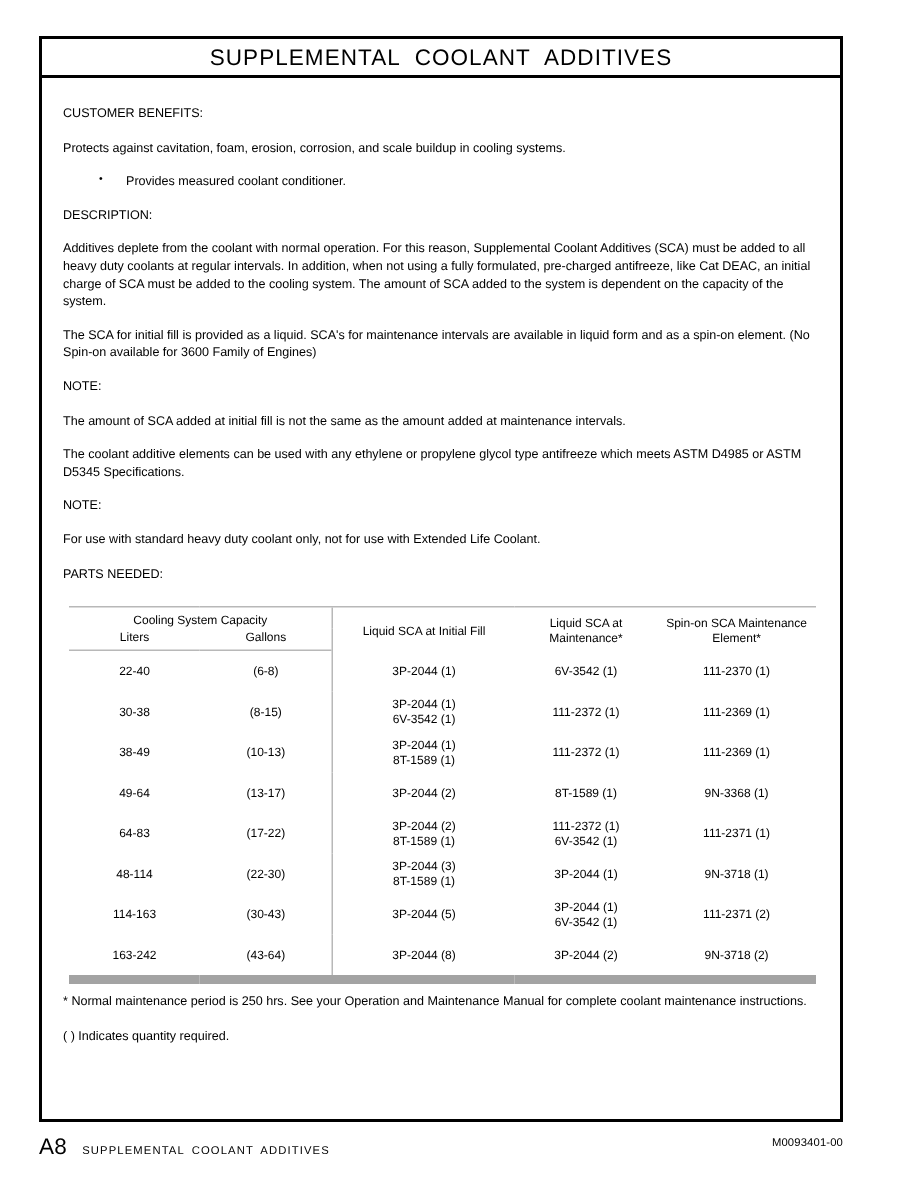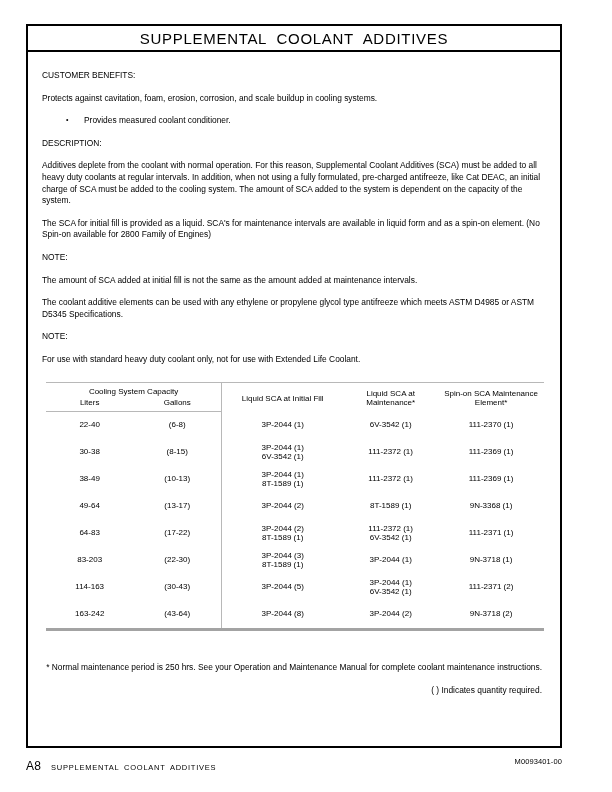--- a/index.html
+++ b/index.html
@@ -197,7 +197,7 @@
       <div class="heading">DESCRIPTION:</div>
 
       <p class="body">Additives deplete from the coolant with normal operation. For this reason, Supplemental Coolant Additives (SCA) must be added to all heavy duty coolants at regular intervals. In addition, when not using a fully formulated, pre-charged antifreeze, like Cat DEAC, an initial charge of SCA must be added to the cooling system. The amount of SCA added to the system is dependent on the capacity of the system.</p>
-      <p class="body">The SCA for initial fill is provided as a liquid. SCA's for maintenance intervals are available in liquid form and as a spin-on element. (No Spin-on available for 2800 Family of Engines)</p>
+      <p class="body">The SCA for initial fill is provided as a liquid. SCA's for maintenance intervals are available in liquid form and as a spin-on element. (No Spin-on available for 3600 Family of Engines)</p>
 
       <div class="heading">NOTE:</div>
       <p class="body">The amount of SCA added at initial fill is not the same as the amount added at maintenance intervals.</p>

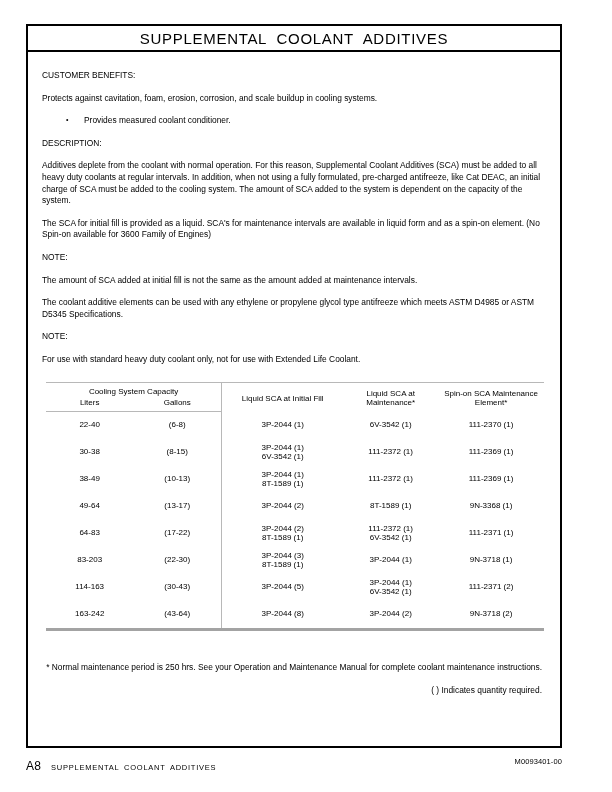--- a/index.html
+++ b/index.html
@@ -206,6 +206,7 @@
       <div class="heading">NOTE:</div>
       <p class="body">For use with standard heavy duty coolant only, not for use with Extended Life Coolant.</p>
 
+      <div class="heading">PARTS NEEDED:</div>
 
       <table class="parts-table">
         <thead>

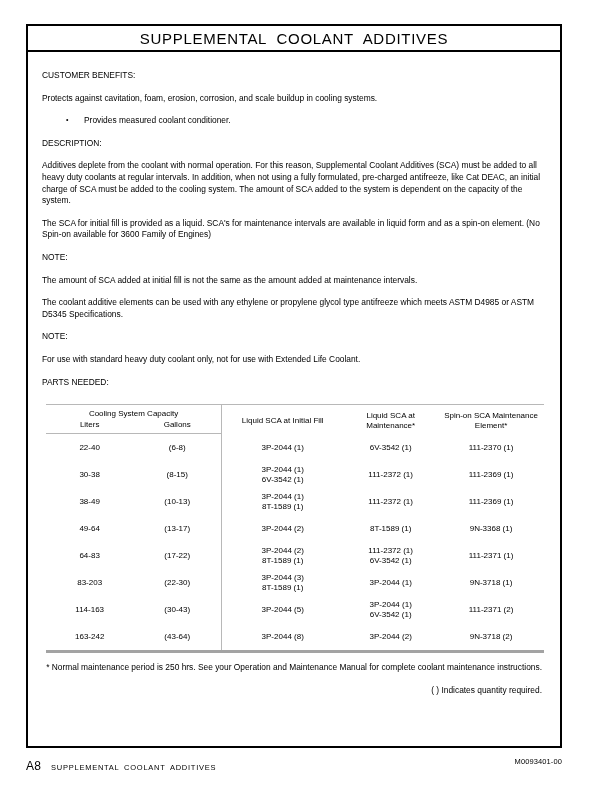--- a/index.html
+++ b/index.html
@@ -264,7 +264,7 @@
               <td class="col-spin cell-multi">111-2371 (1)</td>
             </tr>
             <tr>
-              <td class="col-liters cell-multi">83-203</td>
+              <td class="col-liters cell-multi">48-114</td>
               <td class="col-gallons cell-multi">(22-30)</td>
               <td class="vline-l col-initial cell-multi">3P-2044 (3)
 8T-1589 (1)</td>

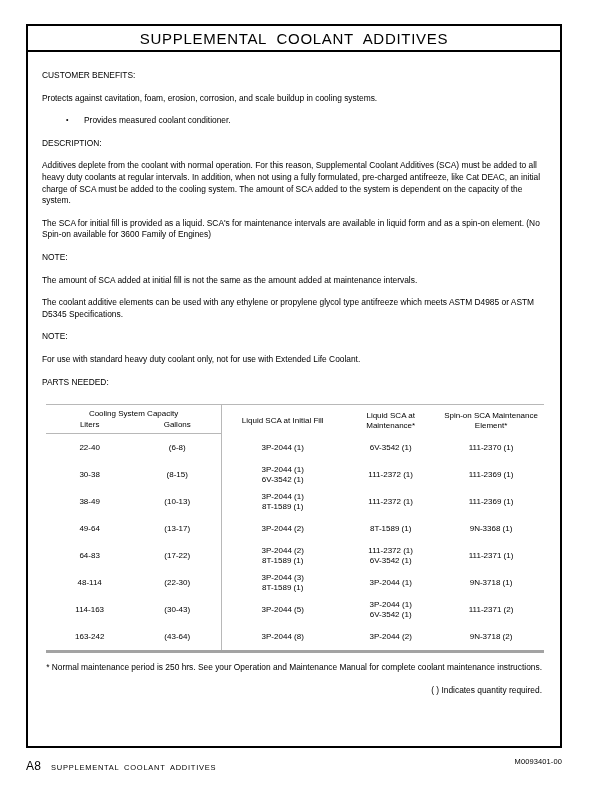--- a/index.html
+++ b/index.html
@@ -124,7 +124,7 @@
     font-size: 8px;
   }
   .parts-table tbody tr:last-child td {
-    border-bottom: 3px solid #a3a3a3;
+    border-bottom: 6px solid #a3a3a3;
   }
   .cell-multi { line-height: 9.5px; white-space: pre-line; }
 

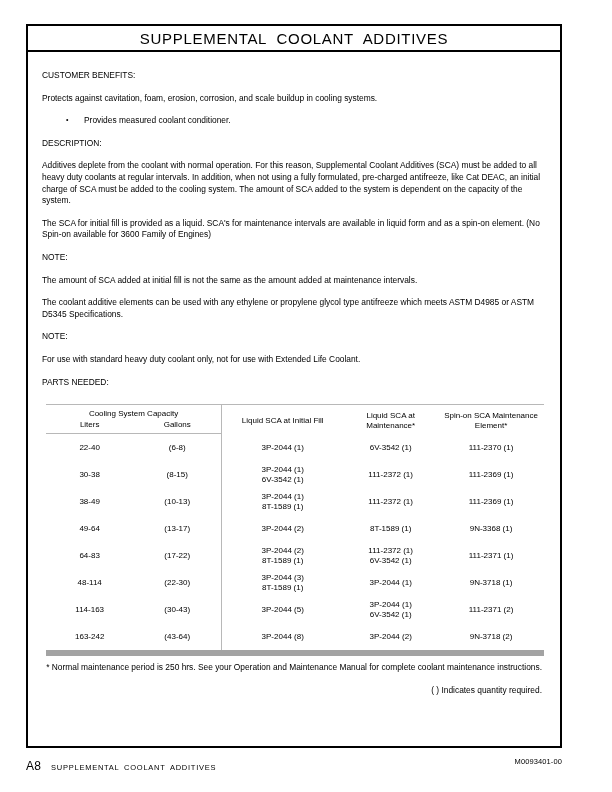--- a/index.html
+++ b/index.html
@@ -138,7 +138,6 @@
     font-size: 8.4px;
     line-height: 11.6px;
     margin: 0 0 11px 0;
-    text-align: right;
   }
 
   

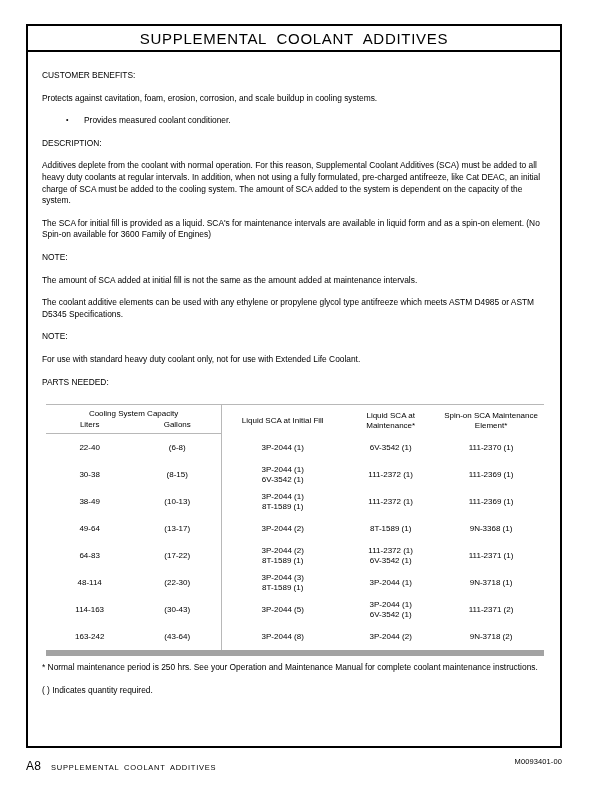--- a/index.html
+++ b/index.html
@@ -155,7 +155,7 @@
     white-space: nowrap;
   }
   .footer-page {
-    font-size: 12px;
+    font-size: 15px;
     letter-spacing: 0.2px;
   }
   .footer-section {

